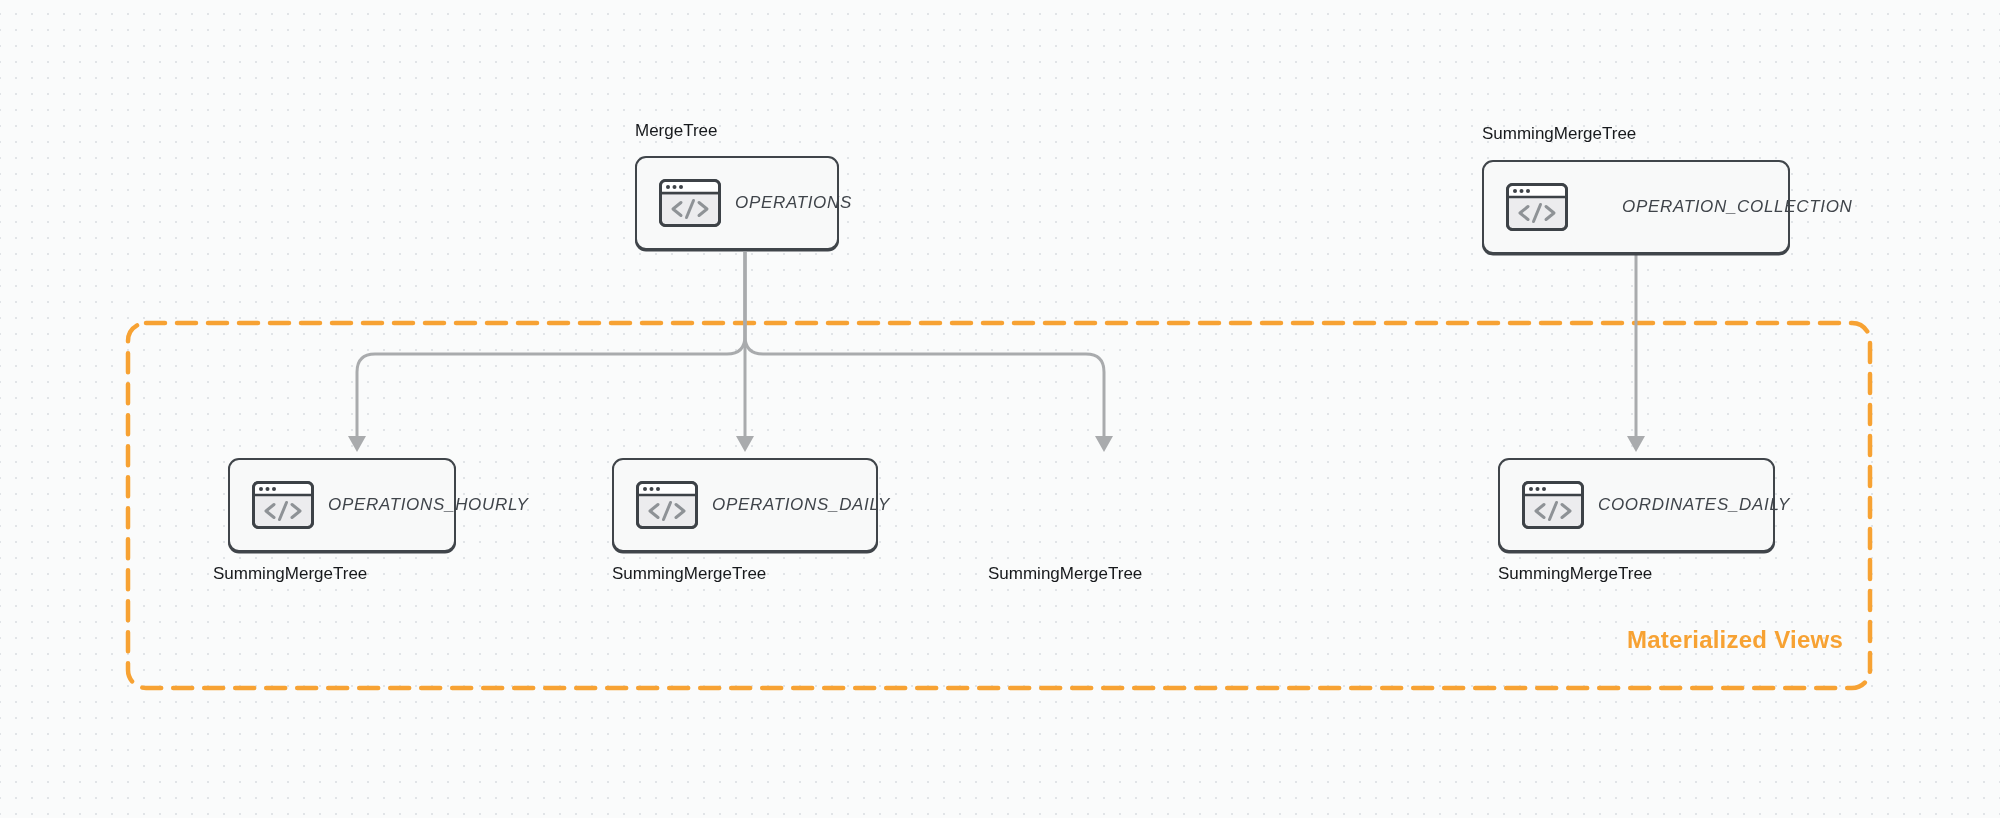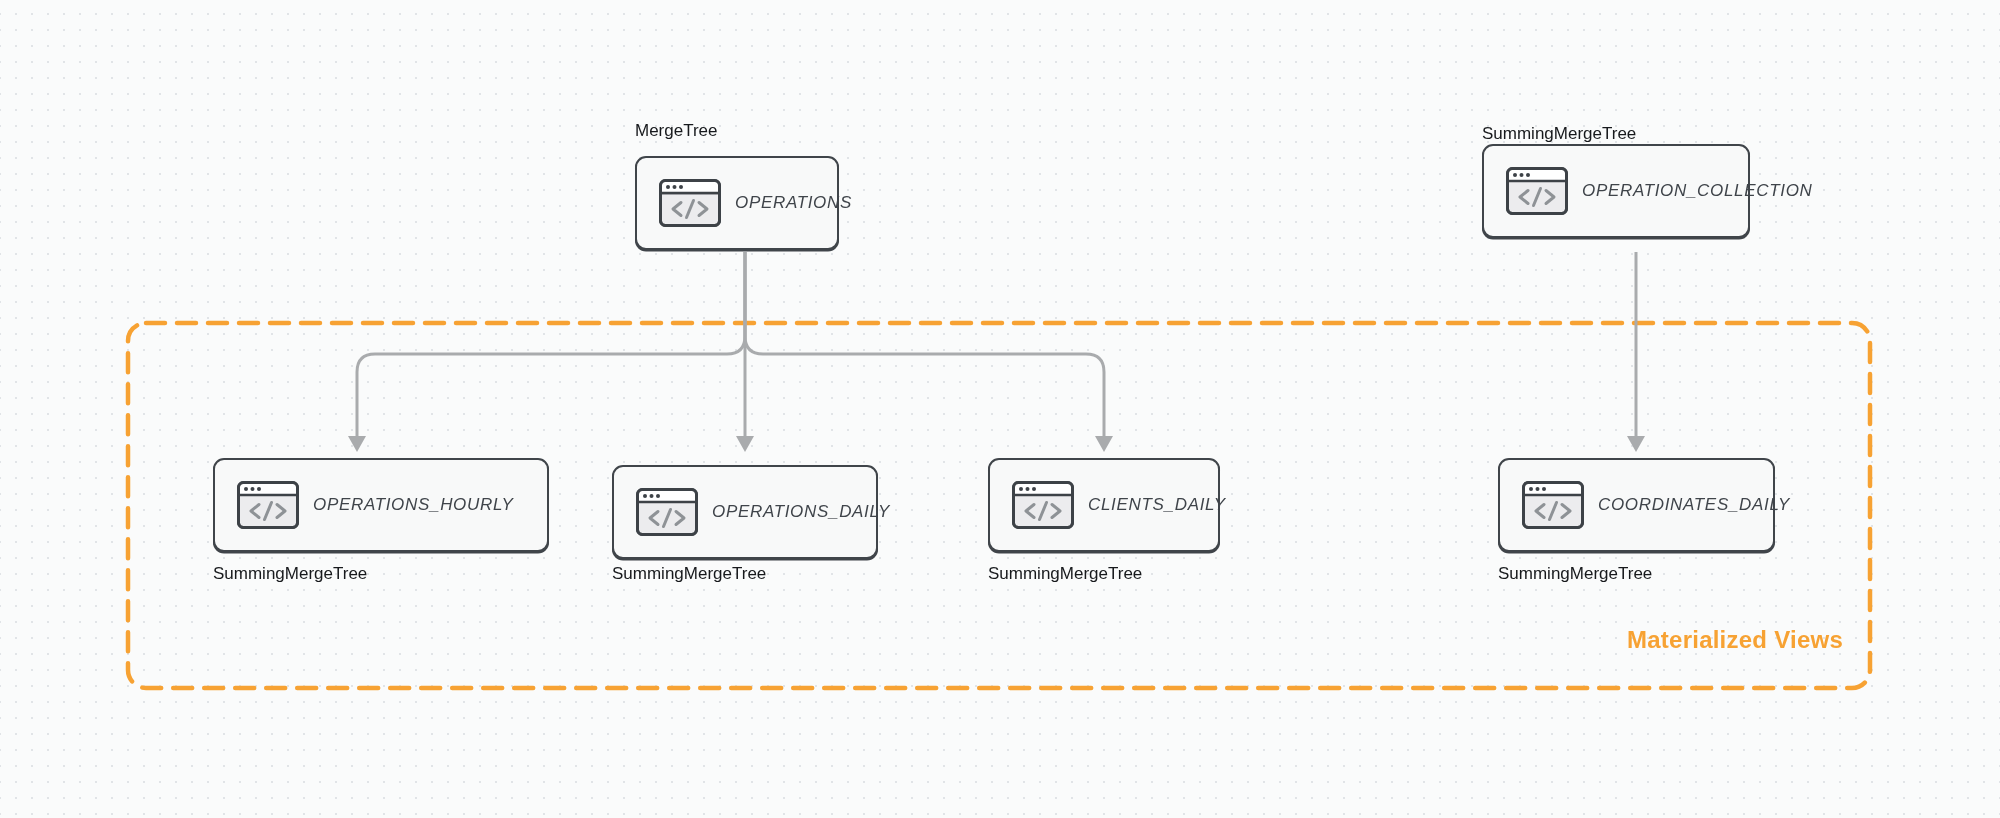--- a/index.html
+++ b/index.html
@@ -113,7 +113,7 @@
     <span class="node-title">OPERATIONS</span>
   </div>
 
-  <div class="node" style="left:1482px; top:144px; width:268px; height:94px;">
+  <div class="node" style="left:1482px; top:160px; width:308px; height:94px;gap:40px;">
     <svg class="node-icon" viewBox="0 0 62 48">
       <rect x="1.5" y="1.5" width="59" height="45" rx="5" fill="#ececee" stroke="#3d4247" stroke-width="3"></rect>
       <path d="M3 6 q0 -3 3 -3 h50 q3 0 3 3 v8 h-56 z" fill="#ffffff" stroke="none"></path>

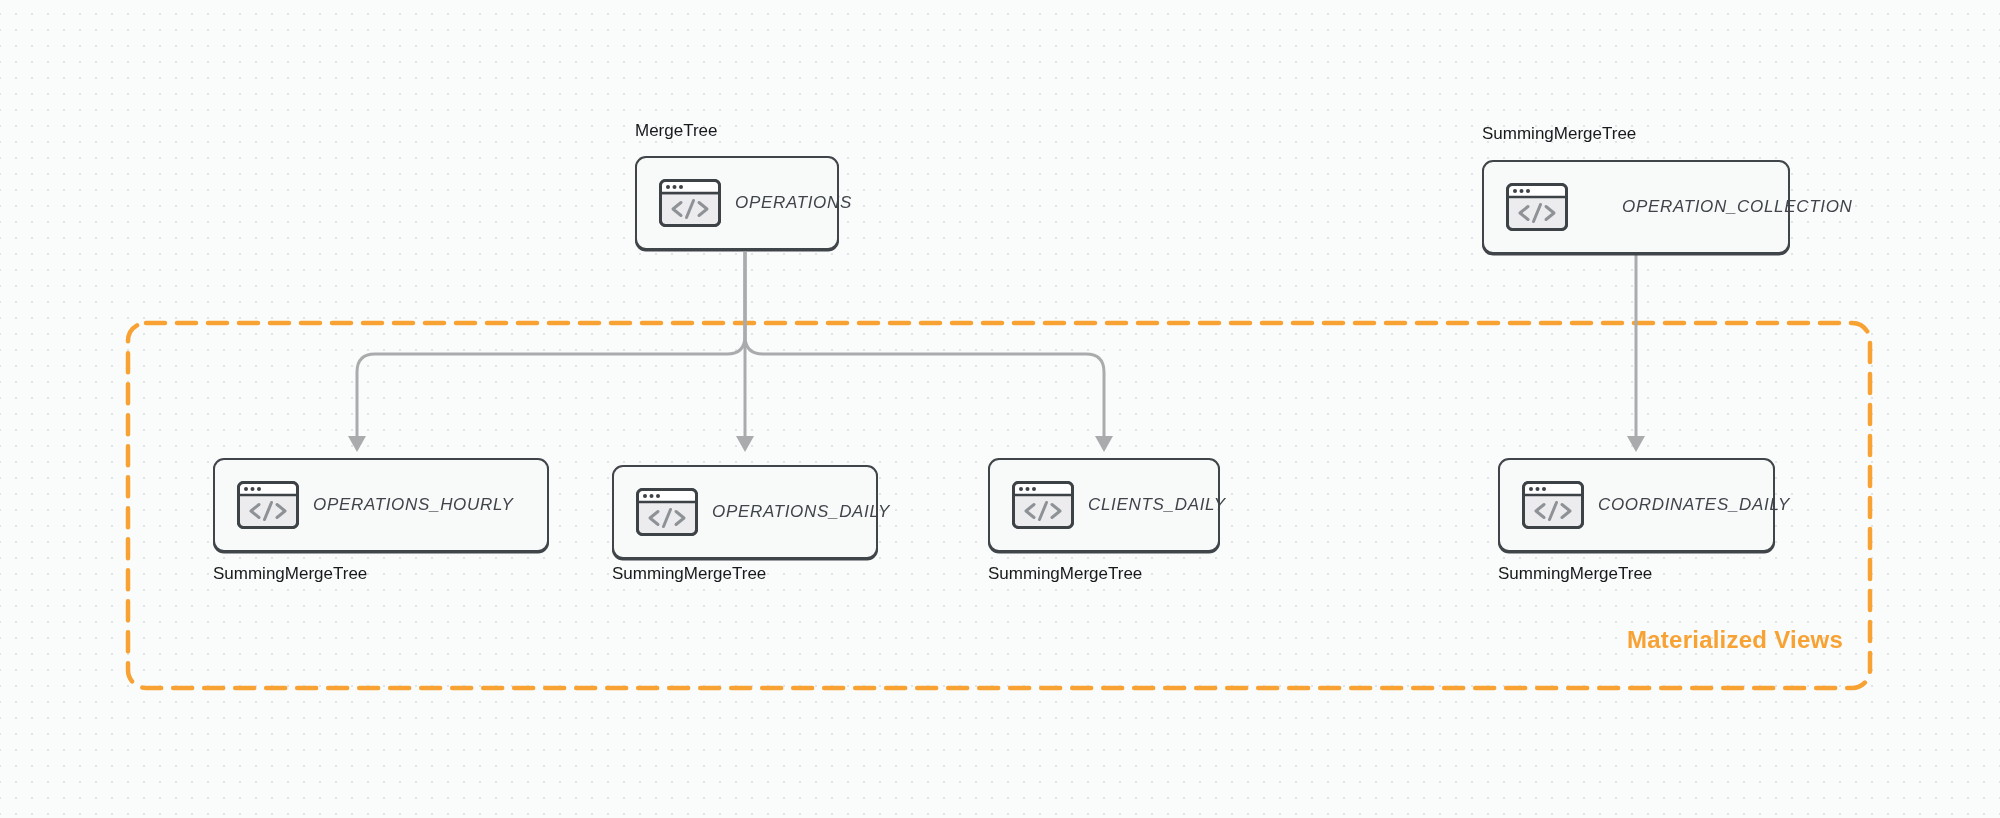--- a/index.html
+++ b/index.html
@@ -129,7 +129,7 @@
     <span class="node-title">OPERATION_COLLECTION</span>
   </div>
 
-  <div class="node" style="left:213px; top:458px; width:336px; height:94px;">
+  <div class="node" style="left:228px; top:458px; width:228px; height:94px;">
     <svg class="node-icon" viewBox="0 0 62 48">
       <rect x="1.5" y="1.5" width="59" height="45" rx="5" fill="#ececee" stroke="#3d4247" stroke-width="3"></rect>
       <path d="M3 6 q0 -3 3 -3 h50 q3 0 3 3 v8 h-56 z" fill="#ffffff" stroke="none"></path>

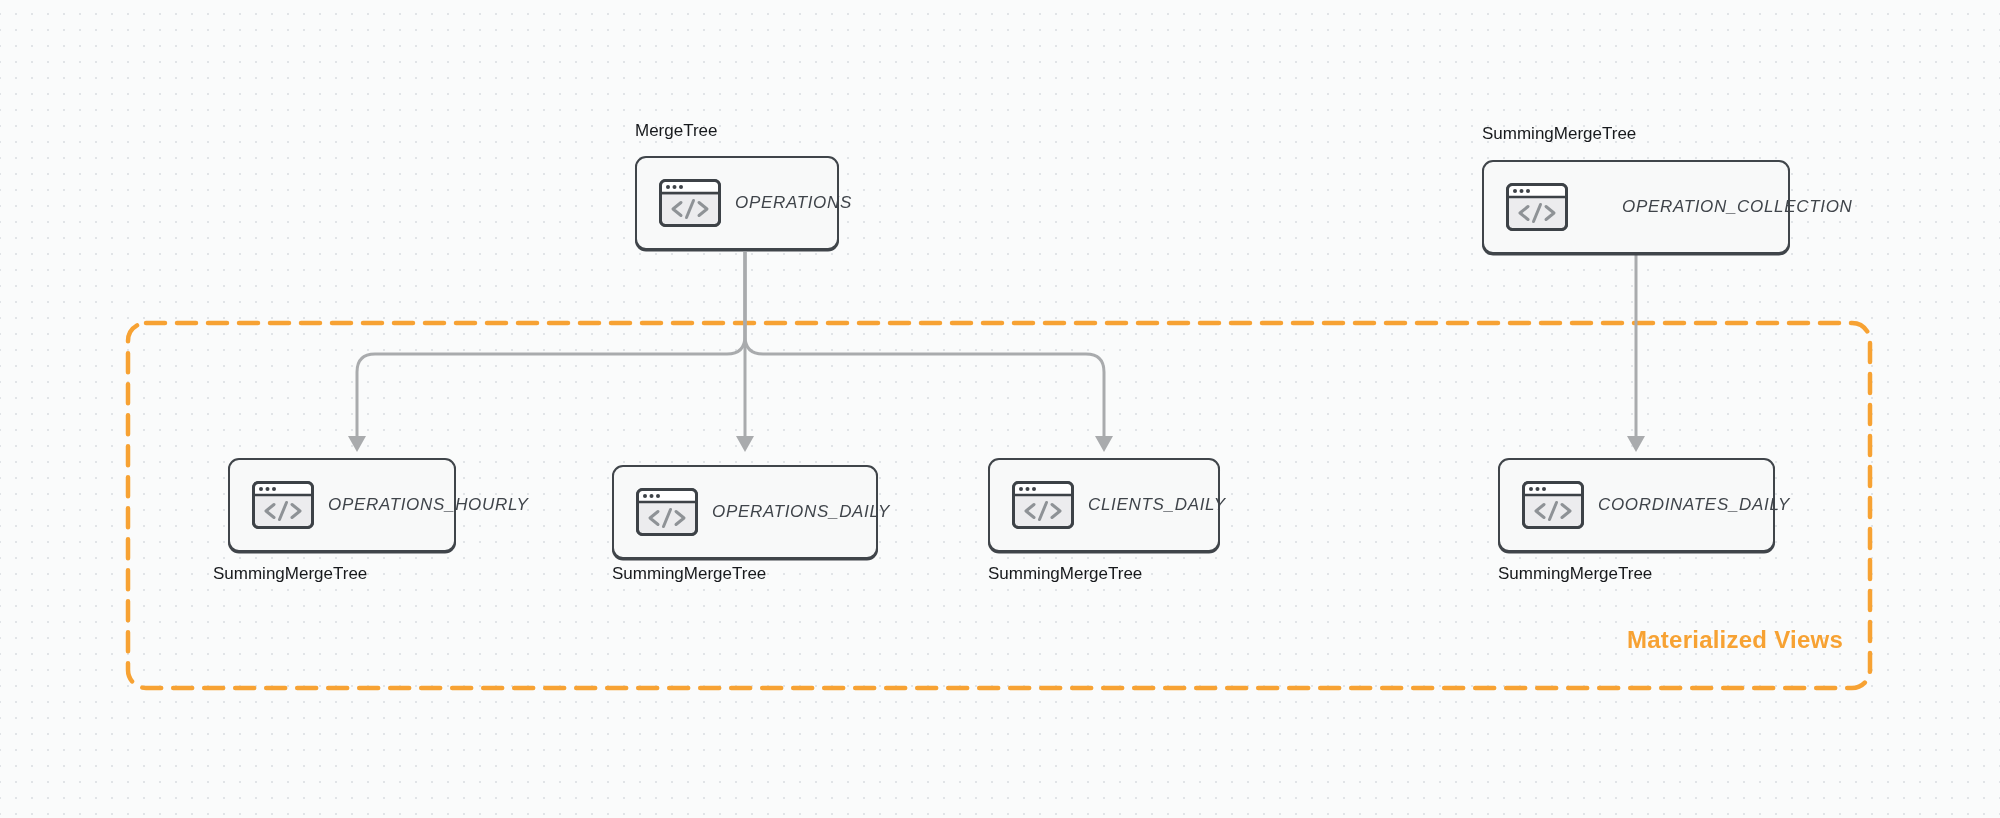--- a/index.html
+++ b/index.html
@@ -145,7 +145,7 @@
     <span class="node-title">OPERATIONS_HOURLY</span>
   </div>
 
-  <div class="node" style="left:612px; top:458px; width:266px; height:94px;margin-top:7px;">
+  <div class="node" style="left:612px; top:458px; width:266px; height:94px;">
     <svg class="node-icon" viewBox="0 0 62 48">
       <rect x="1.5" y="1.5" width="59" height="45" rx="5" fill="#ececee" stroke="#3d4247" stroke-width="3"></rect>
       <path d="M3 6 q0 -3 3 -3 h50 q3 0 3 3 v8 h-56 z" fill="#ffffff" stroke="none"></path>

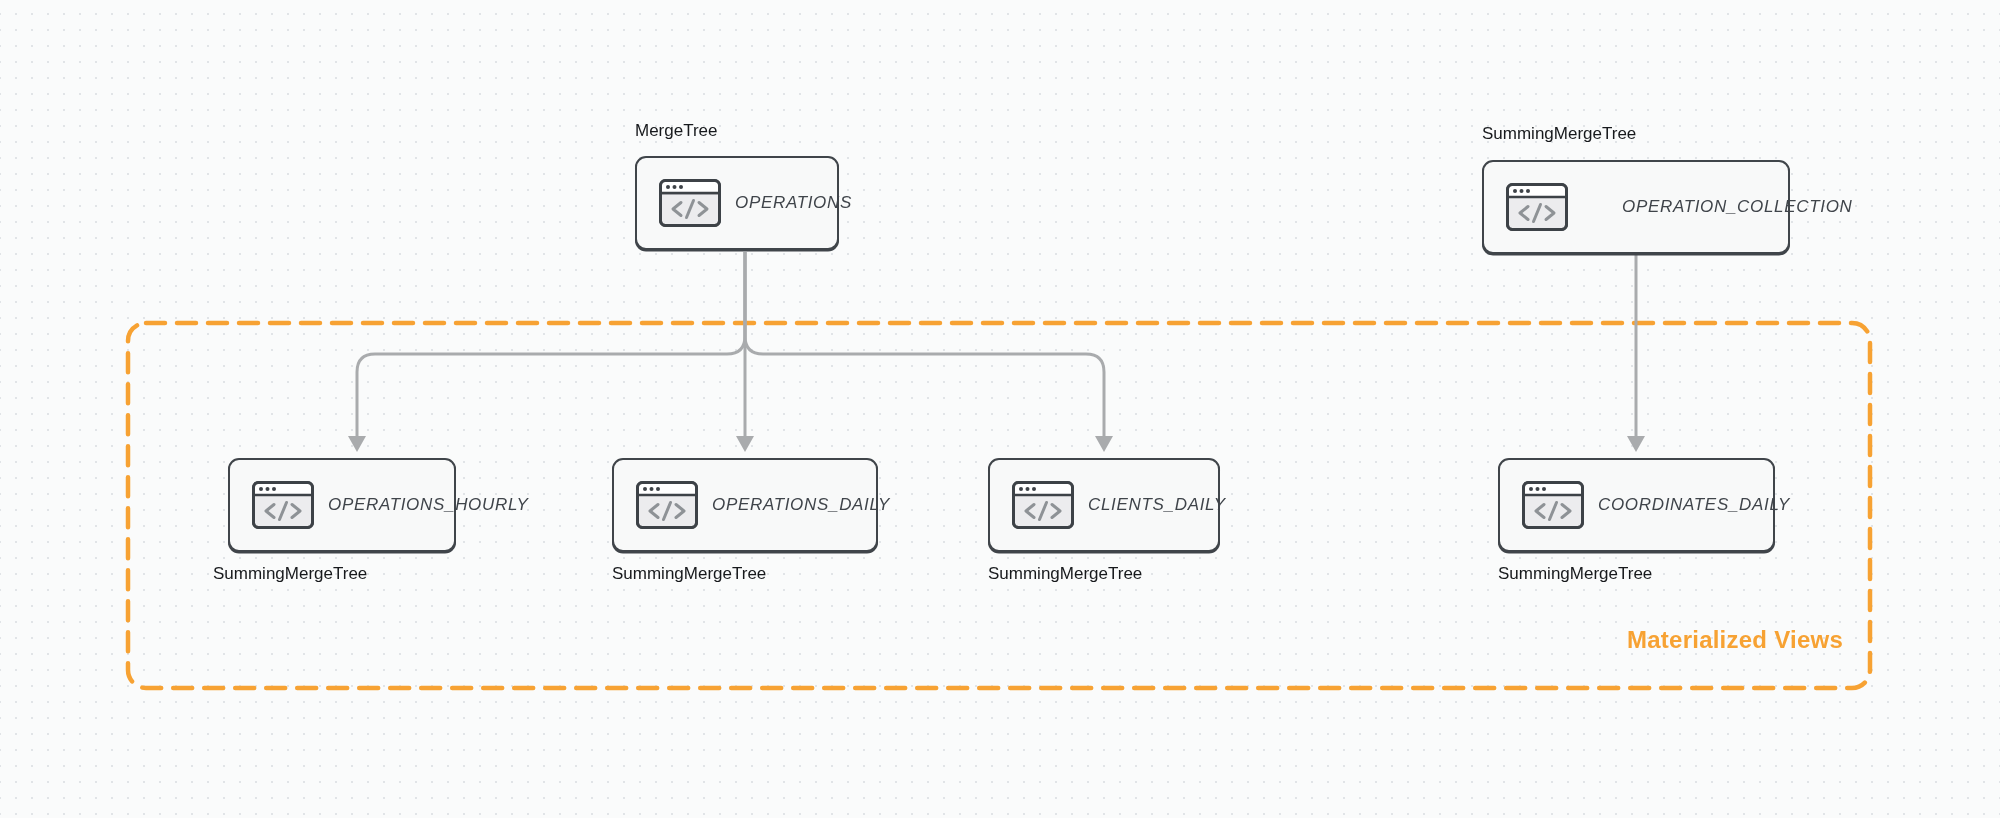--- a/index.html
+++ b/index.html
@@ -161,21 +161,6 @@
     <span class="node-title">OPERATIONS_DAILY</span>
   </div>
 
-  <div class="node" style="left:988px; top:458px; width:232px; height:94px;">
-    <svg class="node-icon" viewBox="0 0 62 48">
-      <rect x="1.5" y="1.5" width="59" height="45" rx="5" fill="#ececee" stroke="#3d4247" stroke-width="3"></rect>
-      <path d="M3 6 q0 -3 3 -3 h50 q3 0 3 3 v8 h-56 z" fill="#ffffff" stroke="none"></path>
-      <rect x="1.5" y="1.5" width="59" height="45" rx="5" fill="none" stroke="#3d4247" stroke-width="3"></rect>
-      <line x1="3" y1="14" x2="59" y2="14" stroke="#3d4247" stroke-width="2.5"></line>
-      <circle cx="9" cy="8" r="2" fill="#3d4247"></circle>
-      <circle cx="15.5" cy="8" r="2" fill="#3d4247"></circle>
-      <circle cx="22" cy="8" r="2" fill="#3d4247"></circle>
-      <polyline points="22,23.5 14,30 22,36.5" fill="none" stroke="#8e9296" stroke-width="3" stroke-linecap="round" stroke-linejoin="round"></polyline>
-      <polyline points="40,23.5 48,30 40,36.5" fill="none" stroke="#8e9296" stroke-width="3" stroke-linecap="round" stroke-linejoin="round"></polyline>
-      <line x1="34.5" y1="21.5" x2="27.5" y2="38.5" stroke="#8e9296" stroke-width="3" stroke-linecap="round"></line>
-    </svg>
-    <span class="node-title">CLIENTS_DAILY</span>
-  </div>
 
   <div class="node" style="left:1498px; top:458px; width:277px; height:94px;">
     <svg class="node-icon" viewBox="0 0 62 48">

